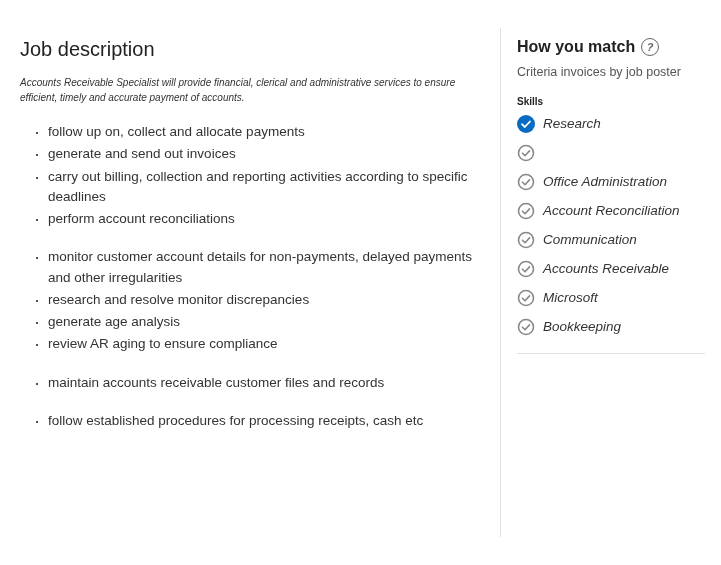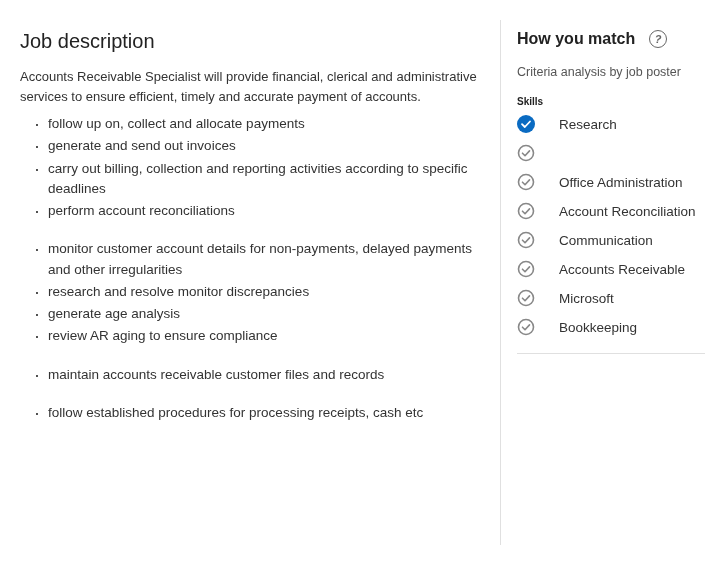--- a/index.html
+++ b/index.html
@@ -15,7 +15,7 @@
       display: flex;
       width: 721px;
       min-height: 565px;
-      padding: 20px 0;
+      padding: 28px 0;
     }
     .left-panel {
       flex: 1;

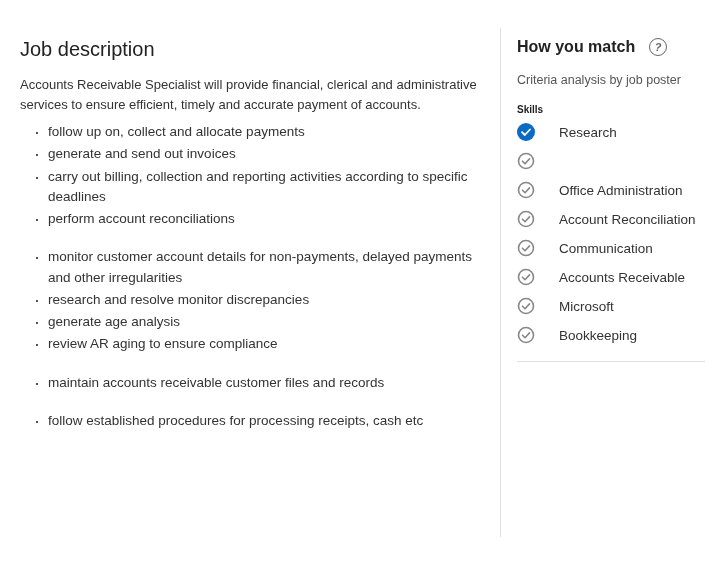--- a/index.html
+++ b/index.html
@@ -68,8 +68,8 @@
     .how-you-match-header {
       display: flex;
       align-items: flex-start;
-      gap: 14px;
-      margin-bottom: 16px;
+      gap: 6px;
+      margin-bottom: 8px;
     }
     .how-you-match-title {
       font-size: 16px;

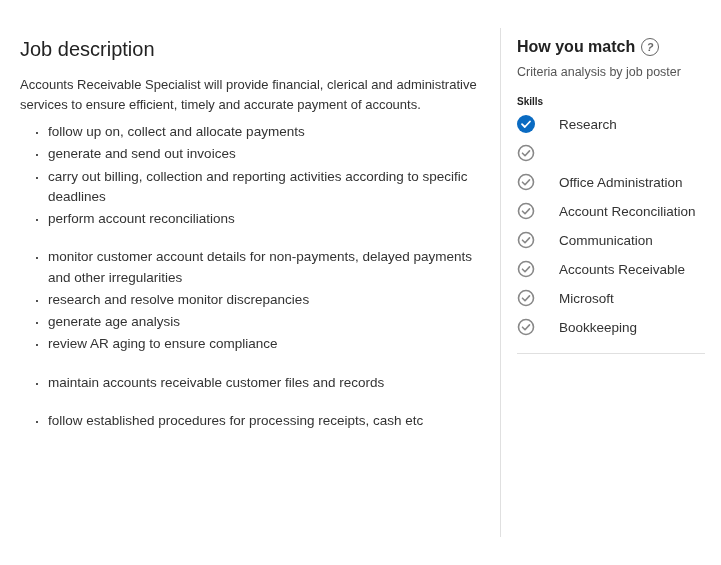--- a/index.html
+++ b/index.html
@@ -162,7 +162,7 @@
       <span class="how-you-match-title">How you match</span>
       <span class="info-icon">?</span>
     </div>
-    <p class="criteria-text">Criteria analysis by job poster</p>
+    <p class="criteria-text">Criteria invoices by job poster</p>
     <div class="skills-label">Skills</div>
 
     <div id="skills-container">

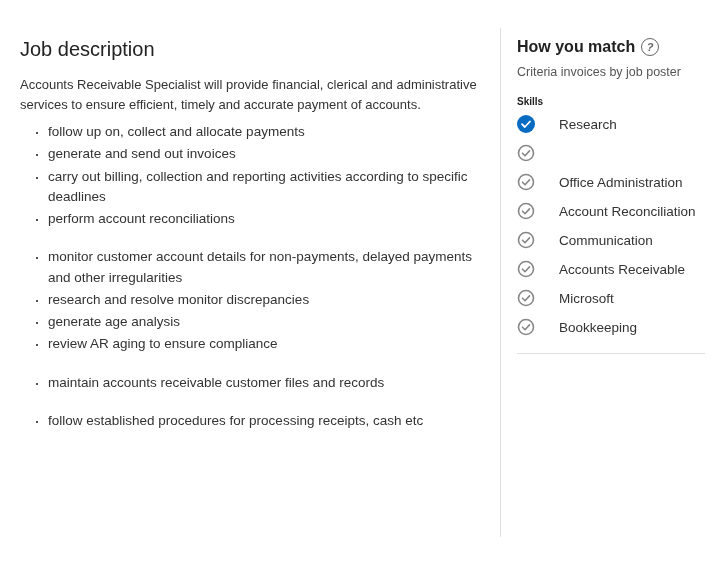--- a/index.html
+++ b/index.html
@@ -35,10 +35,11 @@
       margin-bottom: 14px;
     }
     .job-desc-text {
-      font-size: 13px;
+      font-size: 10px;
       line-height: 1.5;
       color: #333;
-      margin-bottom: 8px;
+      margin-bottom: 17px;
+      font-style: italic;
     }
     .bullet-list {
       list-style: none;

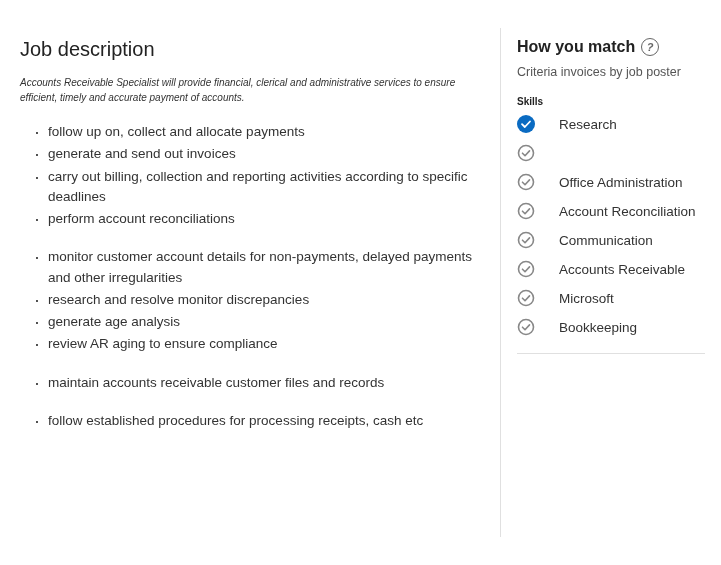--- a/index.html
+++ b/index.html
@@ -105,9 +105,10 @@
     }
     .skill-item {
       display: flex;
-      align-items: center;
-      gap: 24px;
+      align-items: flex-start;
+      gap: 8px;
       margin-bottom: 8px;
+      font-style: italic;
     }
     .skill-name {
       font-size: 13.5px;

